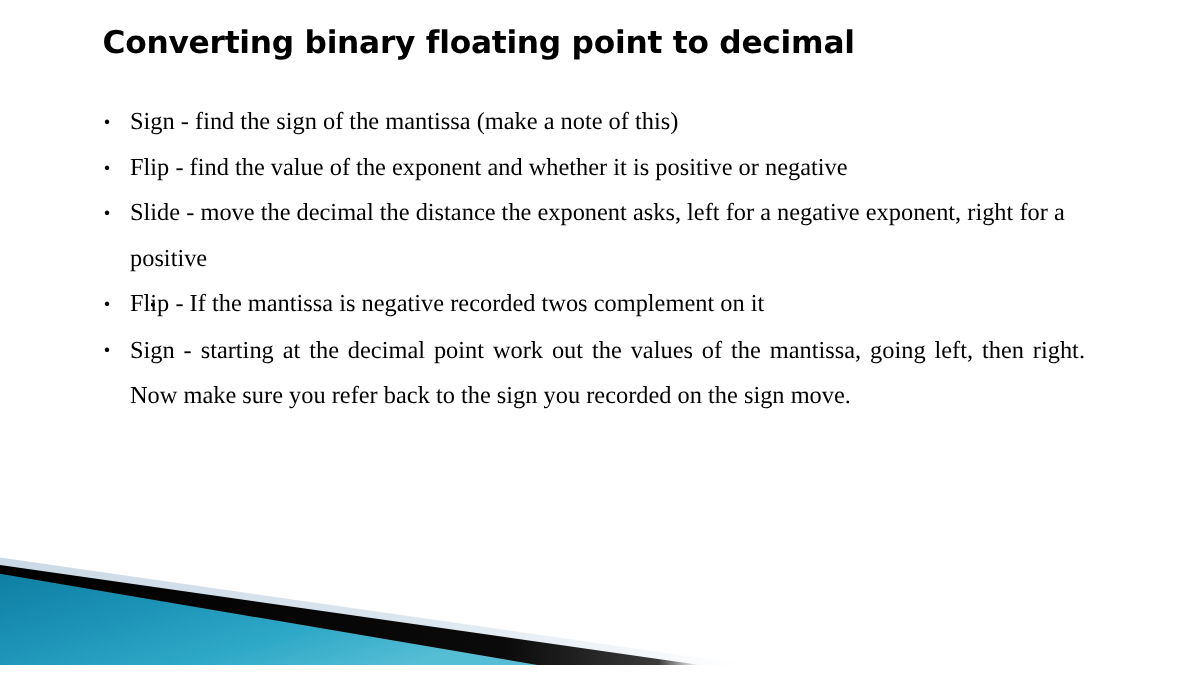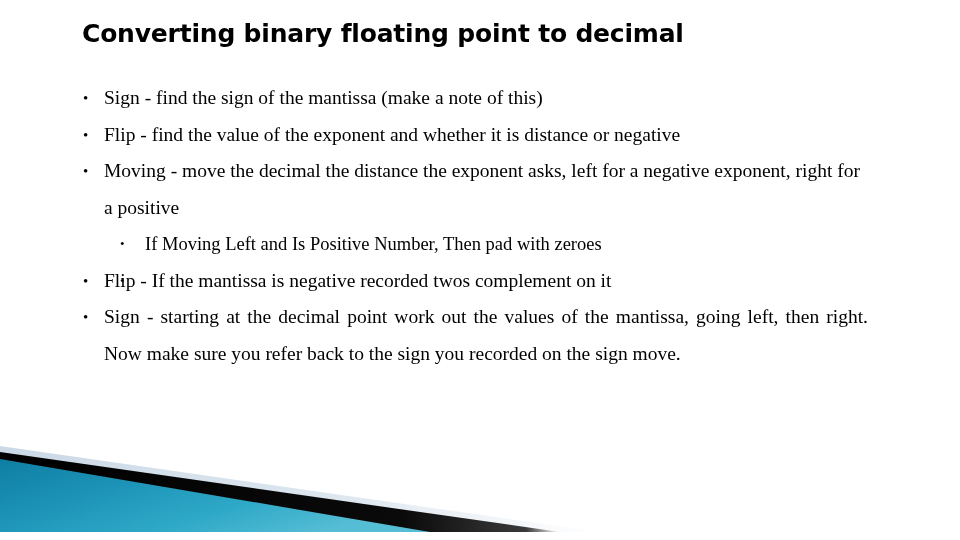--- a/index.html
+++ b/index.html
@@ -112,7 +112,7 @@
 
     <div class="bullet-row">
       <span class="marker">•</span>
-      <span class="kw">Flip</span><span> - find the value of the exponent and whether it is distance or negative</span>
+      <span class="kw">Flip</span><span> - find the value of the exponent and whether it is positive or negative</span>
     </div>
 
     <div class="bullet-row">

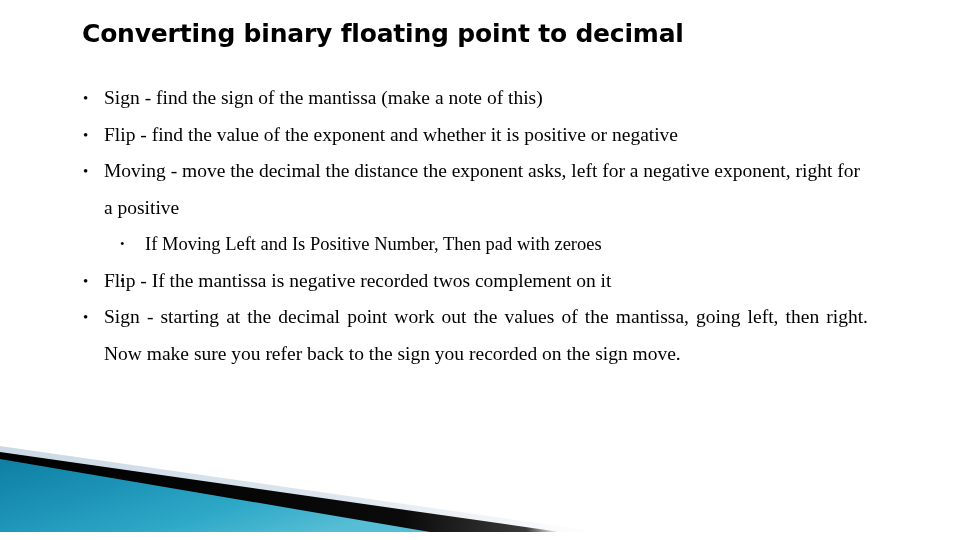--- a/index.html
+++ b/index.html
@@ -117,7 +117,7 @@
 
     <div class="bullet-row">
       <span class="marker">•</span>
-      <span class="kw">Moving</span><span> - move the decimal the distance the exponent asks, left for a negative exponent, right for a positive</span>
+      <span class="kw">Slide</span><span> - move the decimal the distance the exponent asks, left for a negative exponent, right for a positive</span>
     </div>
 
     <div class="bullet-row sub">

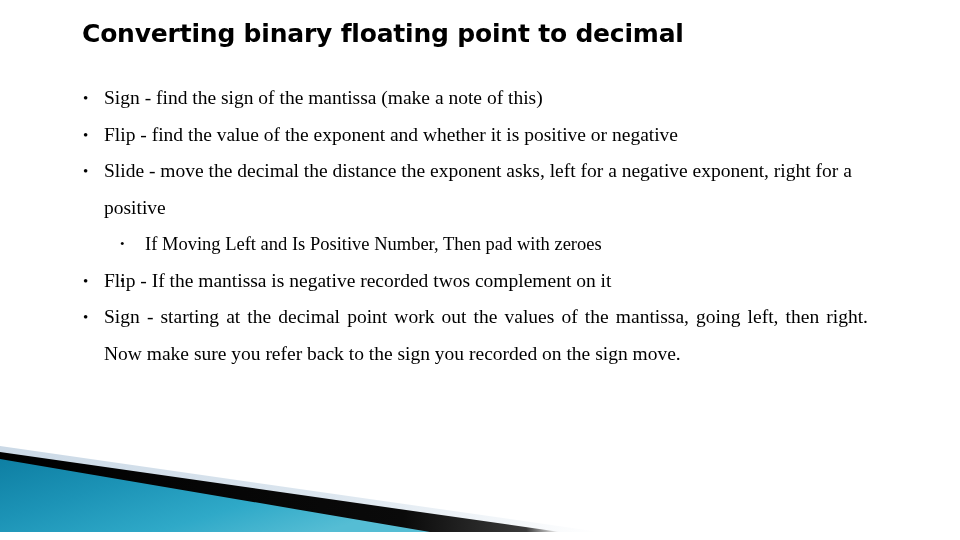--- a/index.html
+++ b/index.html
@@ -122,7 +122,6 @@
 
     <div class="bullet-row sub">
       <span class="marker">•</span>
-      <span>If Moving Left and Is Positive Number, Then pad with zeroes</span>
     </div>
 
     <div class="bullet-row sub">

